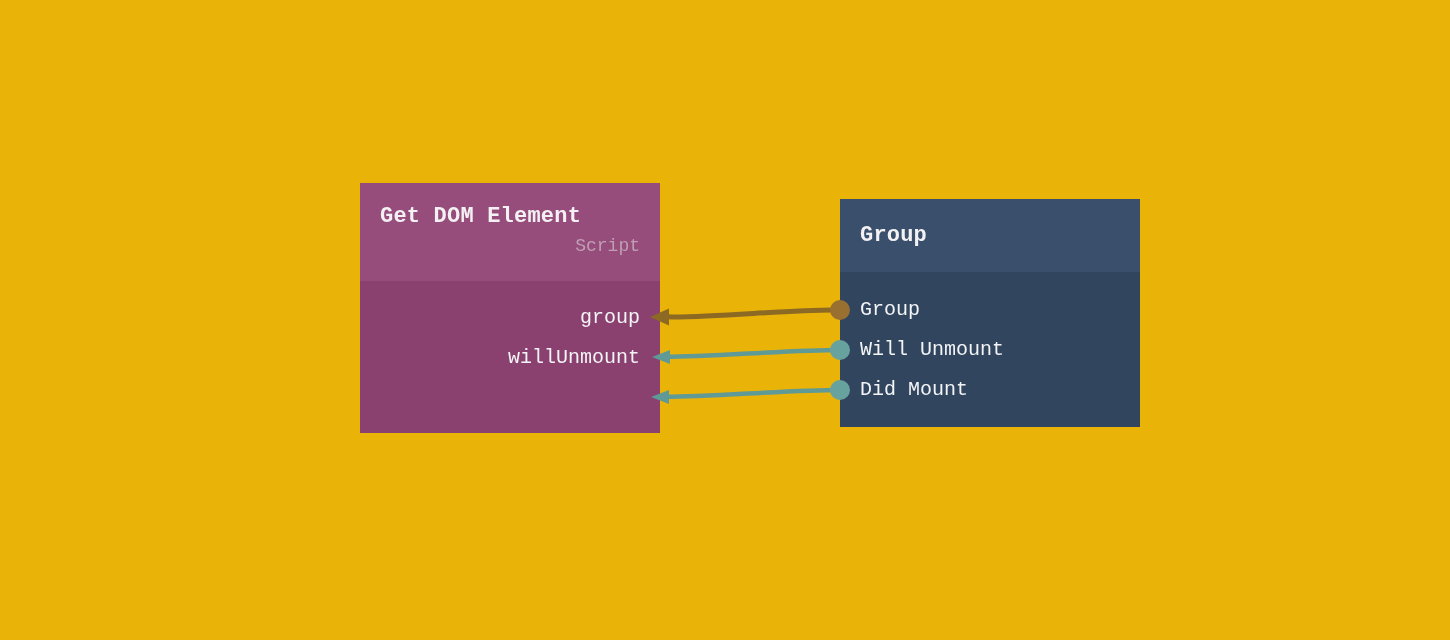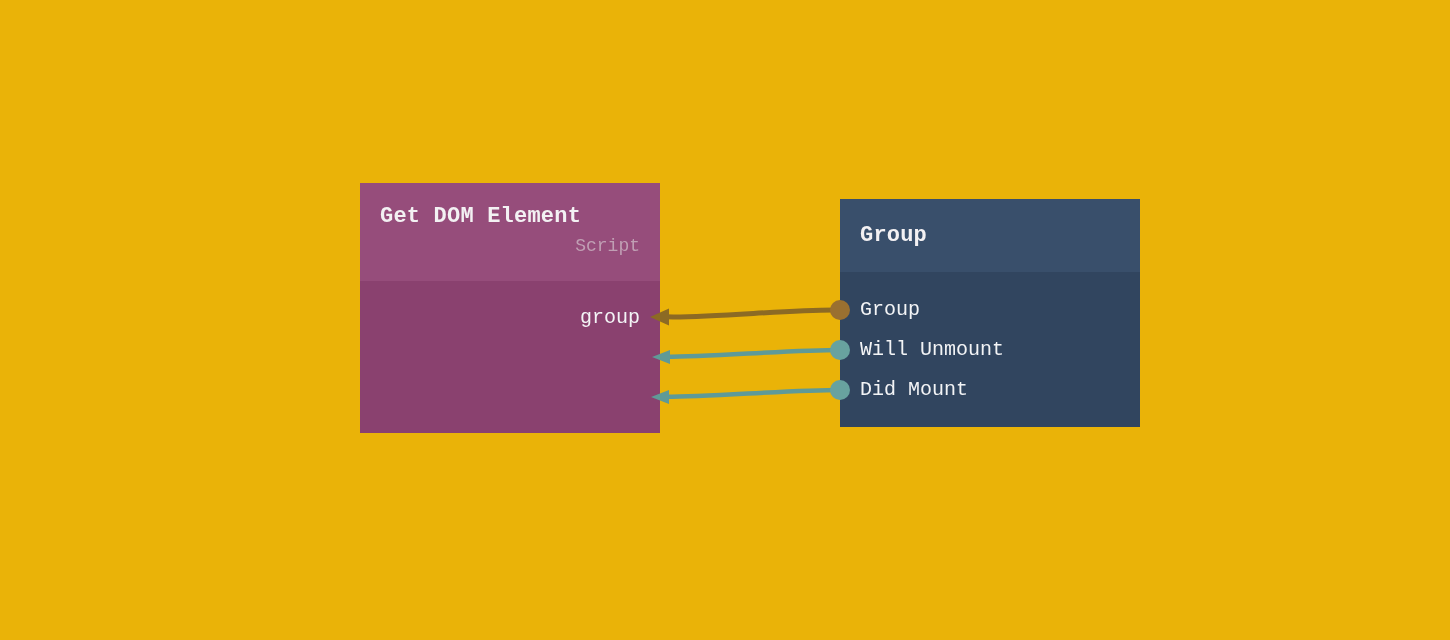--- a/index.html
+++ b/index.html
@@ -85,6 +85,9 @@
       <div class="port-row">
         <span class="port-label">group</span>
       </div>
+      <div class="port-row">
+        <span class="port-label">willUnmount</span>
+      </div>
     </div>
   </div>
 

